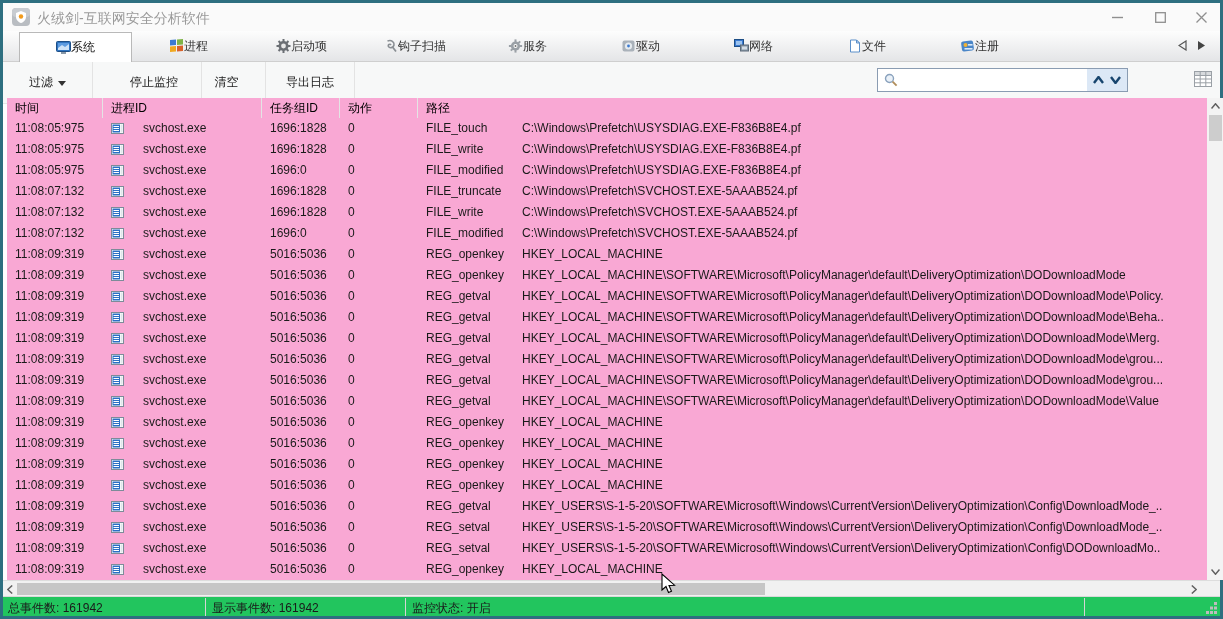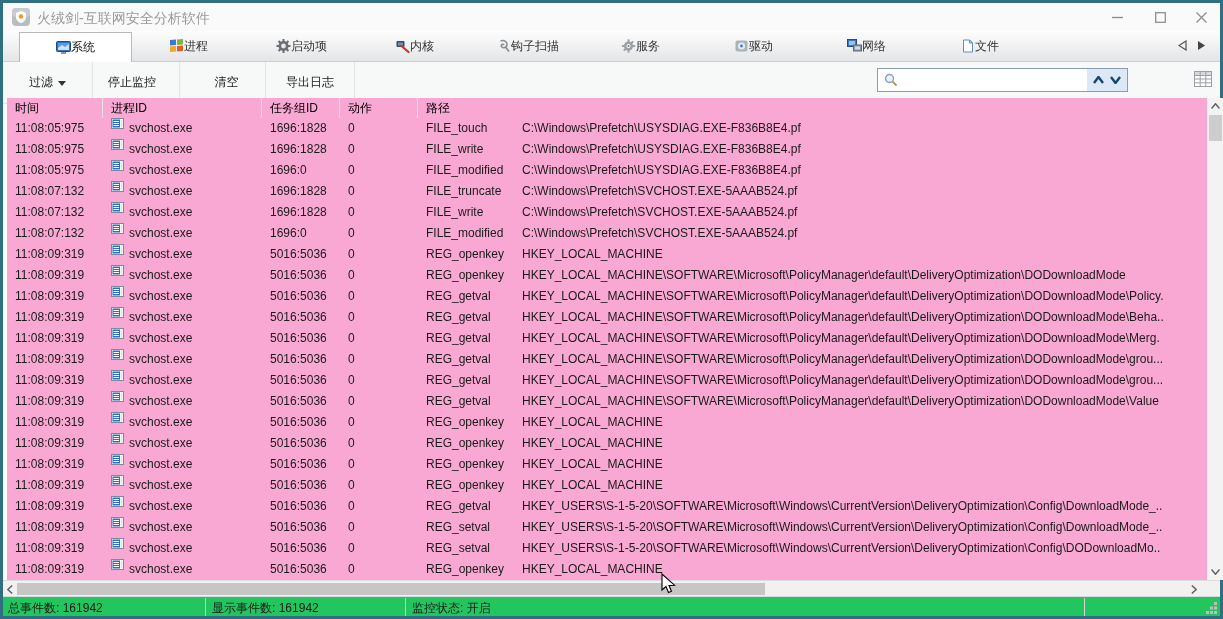--- a/index.html
+++ b/index.html
@@ -140,14 +140,6 @@
         <circle cx="7" cy="7" r="2.4" fill="#e8e8e8"></circle>
       </svg>
       <span>启动项</span>
-    </div>
-    <div class="tab">
-      <svg class="ticon" viewBox="0 0 14 14">
-        <rect x="1" y="2" width="8" height="6" rx="1" fill="#3e4a66"></rect>
-        <rect x="2.5" y="3.5" width="5" height="3" fill="#7c8db0"></rect>
-        <path d="M6 7 L13 13" stroke="#c0392b" stroke-width="2.2" stroke-linecap="round"></path>
-      </svg>
-      <span>内核</span>
     </div>
     <div class="tab">
       <svg class="ticon" viewBox="0 0 14 14">

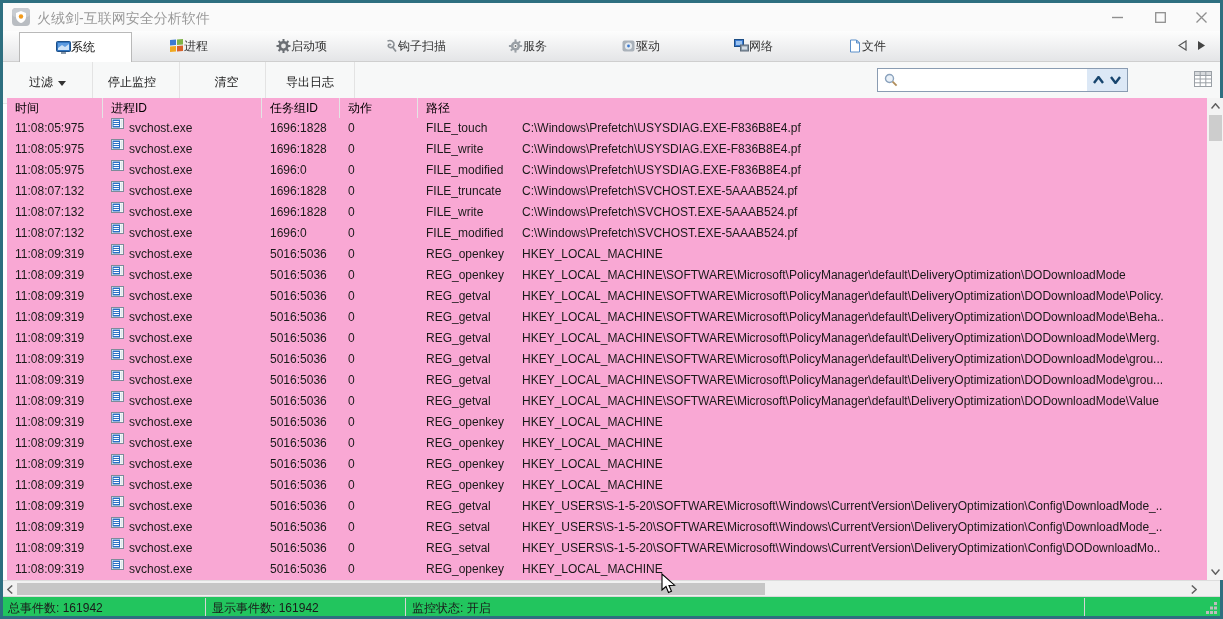--- a/index.html
+++ b/index.html
@@ -184,6 +184,15 @@
         <path d="M9 1 L9 4 H12 Z" fill="#cfe0f3" stroke="#5b8fc9" stroke-width="1"></path>
       </svg>
       <span>文件</span>
+    </div>
+    <div class="tab">
+      <svg class="ticon" viewBox="0 0 14 14">
+        <rect x="1" y="2" width="12" height="10" rx="2" fill="#4a86c8" transform="rotate(-8 7 7)"></rect>
+        <circle cx="5" cy="6" r="2" fill="#f2b233"></circle>
+        <rect x="7.5" y="5" width="4.5" height="1.6" fill="#dce9f7"></rect>
+        <rect x="4" y="9" width="8" height="1.6" fill="#dce9f7"></rect>
+      </svg>
+      <span>注册</span>
     </div>
     <div class="tabscroll">
       <svg width="9" height="11" viewBox="0 0 9 11">

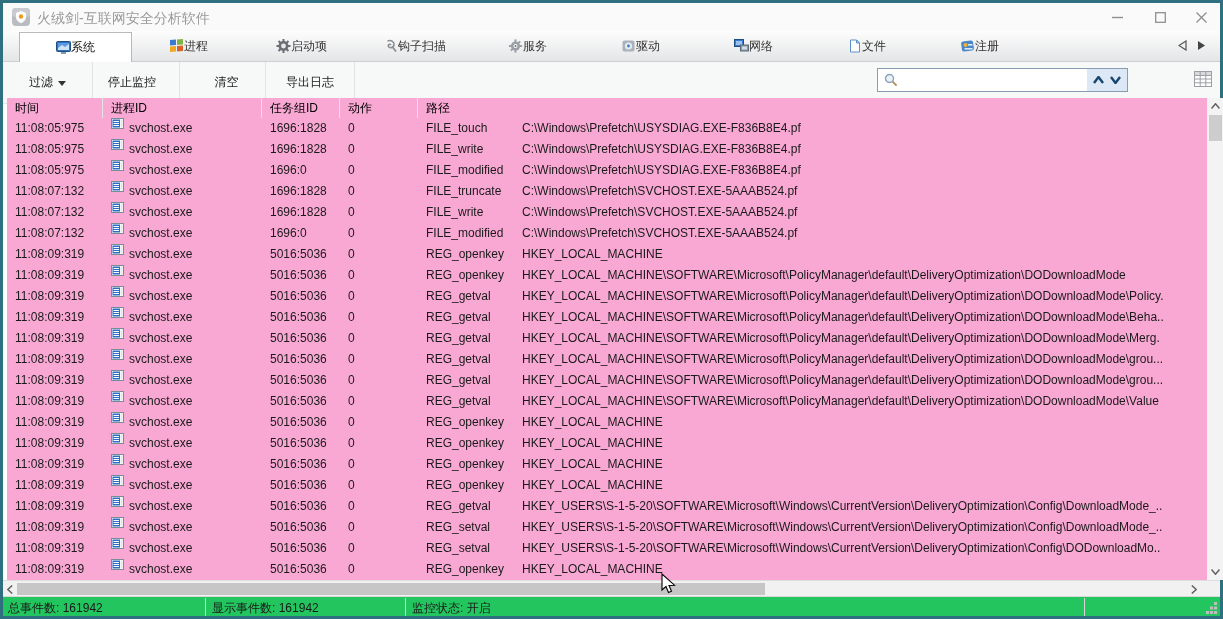--- a/index.html
+++ b/index.html
@@ -209,7 +209,7 @@
       <span>过滤</span>
       <span class="caret"></span>
     </div>
-    <div class="tbtn" style="left:82px;width:95px;">
+    <div class="tbtn" style="left:104px;width:95px;">
       <span>停止监控</span>
     </div>
     <div class="tbtn" style="left:185px;width:78px;">

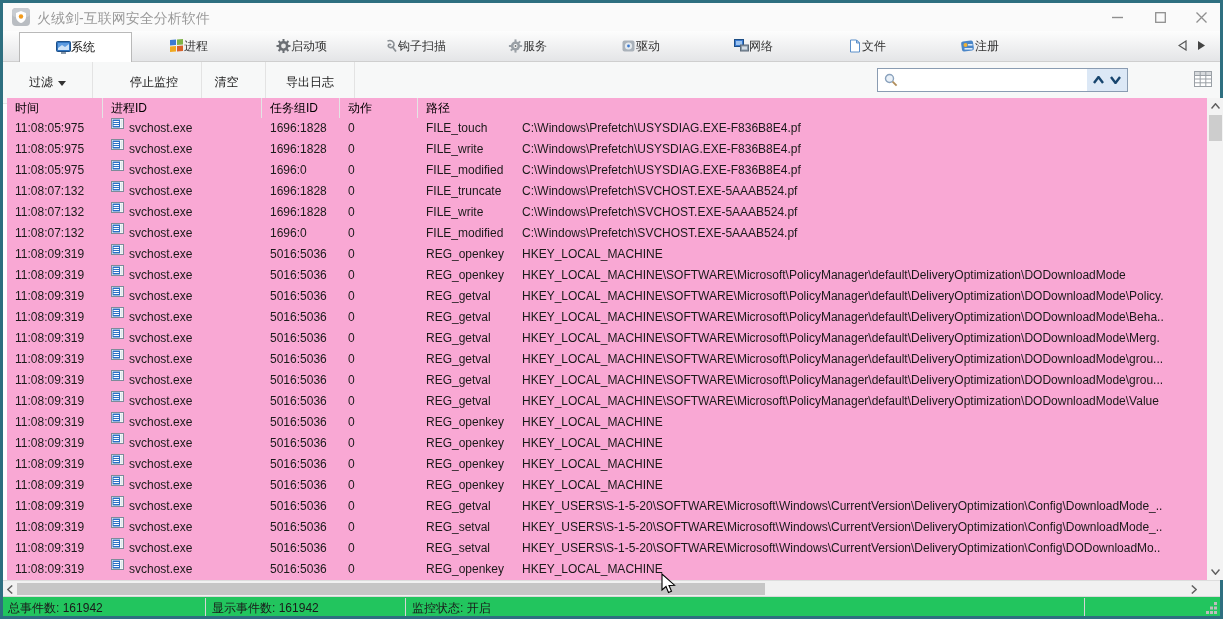--- a/index.html
+++ b/index.html
@@ -56,7 +56,7 @@
   .rows { width:1200px; }
   .row { height:21px; width:1200px; }
   .cell { line-height:21px; padding-left:8px; white-space:nowrap; overflow:hidden; }
-  .pname { display:flex; gap:5px; }
+  .pname { display:flex; align-items:center; gap:19px; }
   .exeicon { width:13px; height:11px; flex:0 0 auto; }
 
   

